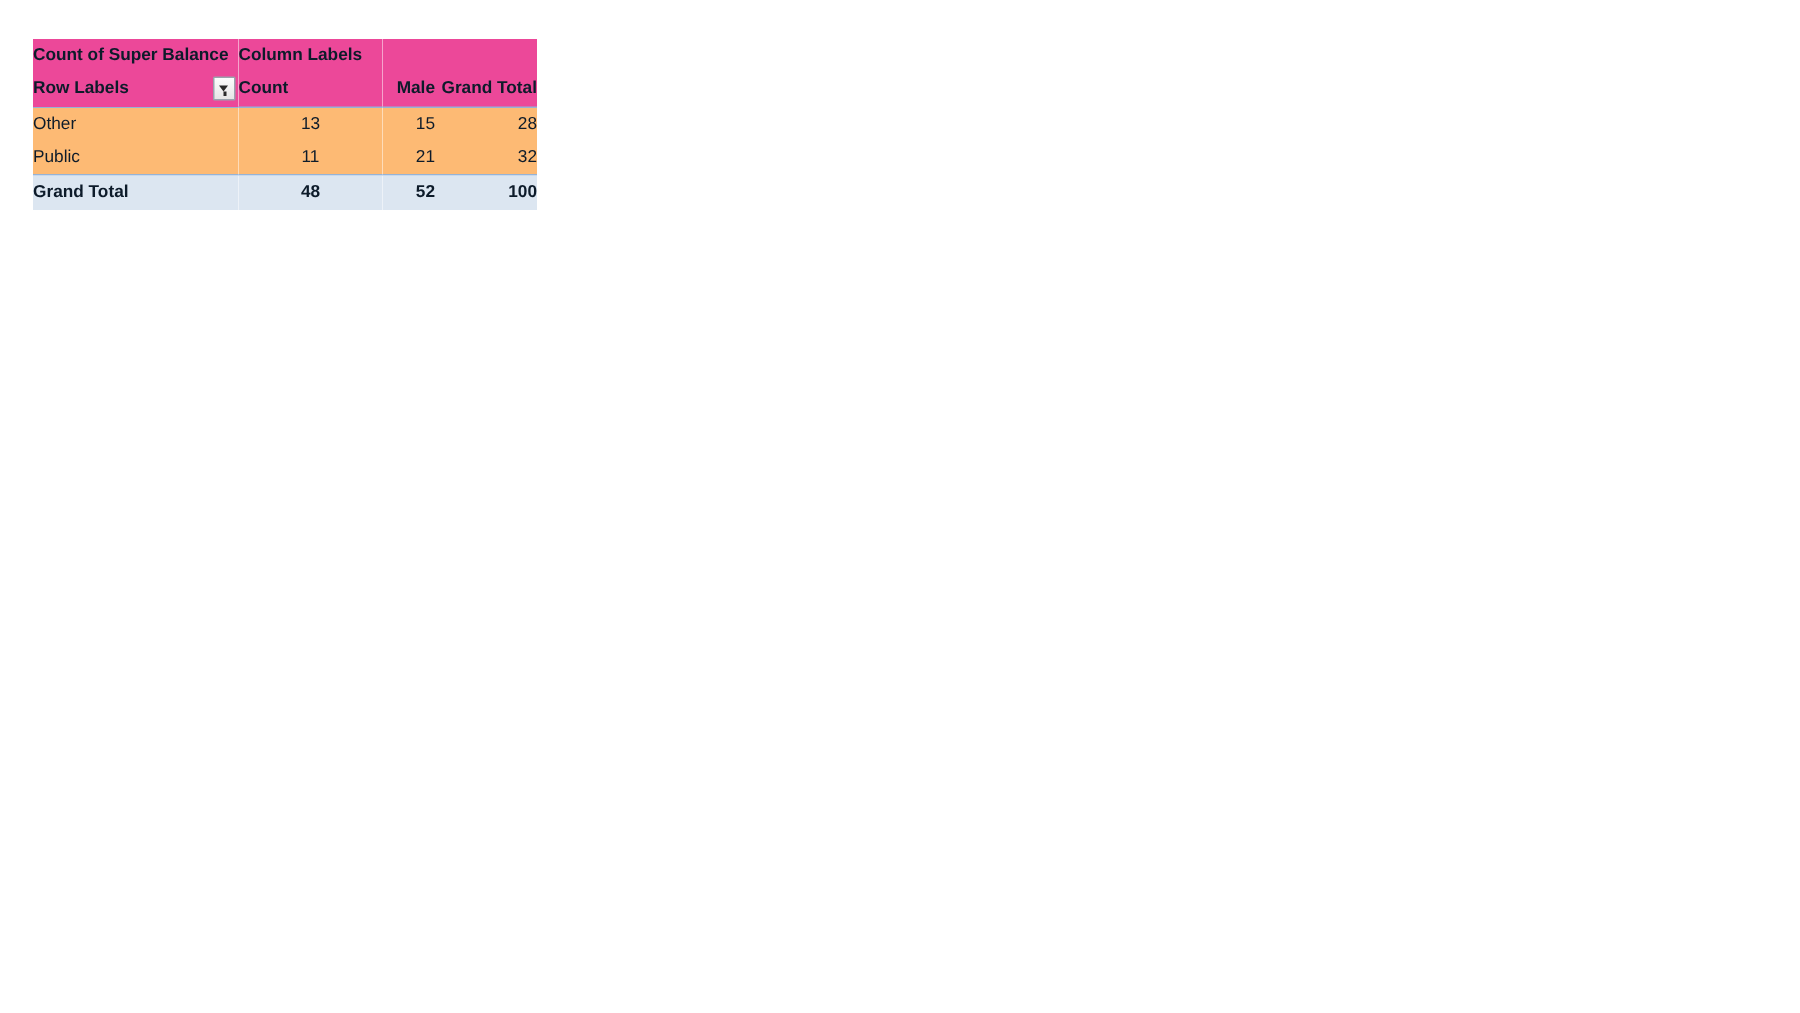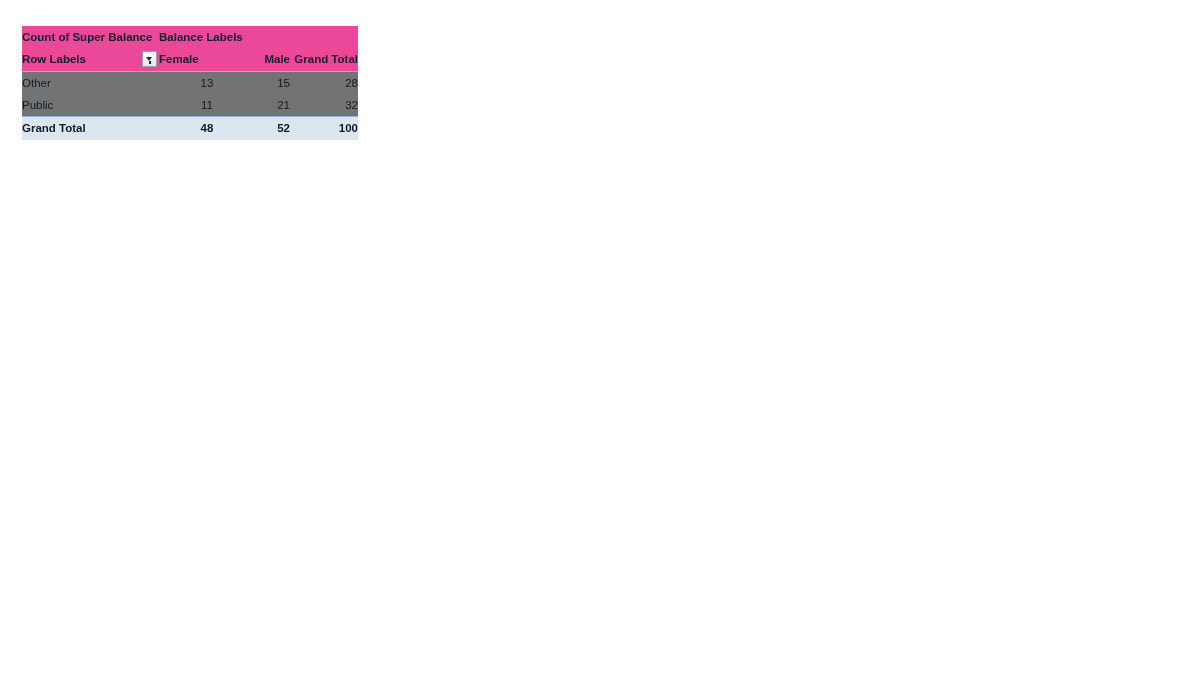--- a/index.html
+++ b/index.html
@@ -151,7 +151,7 @@
       <tr class="hdr-top">
         <td class="hdr-title-cell cell-pad">Count of Super Balance</td>
         <td class="hdr-collabels-cell cell-pad">
-          <span class="hdr-label">Balance Labels</span>
+          <span class="hdr-label">Column Labels</span>
           
         </td>
         <td></td>

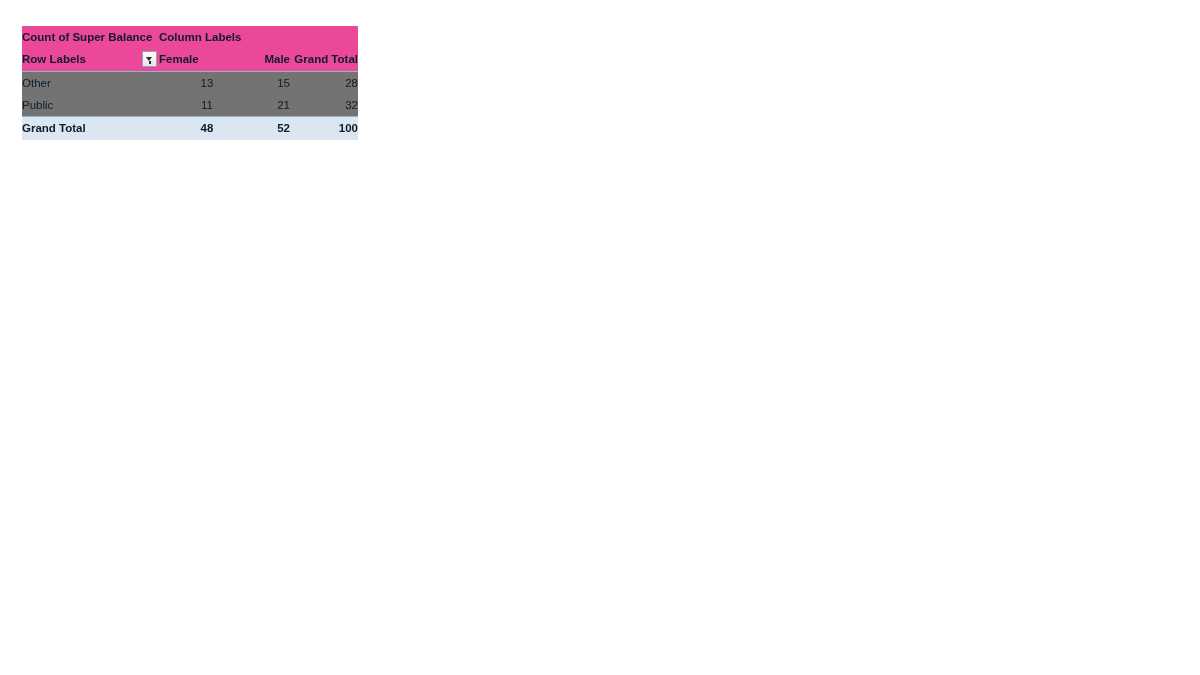--- a/index.html
+++ b/index.html
@@ -166,7 +166,7 @@
             <span class="stem"></span>
           </span>
         </td>
-        <td class="cell-pad">Female</td>
+        <td class="cell-pad">Count</td>
         <td class="num-male">Male</td>
         <td class="num-grand">Grand Total</td>
       </tr>

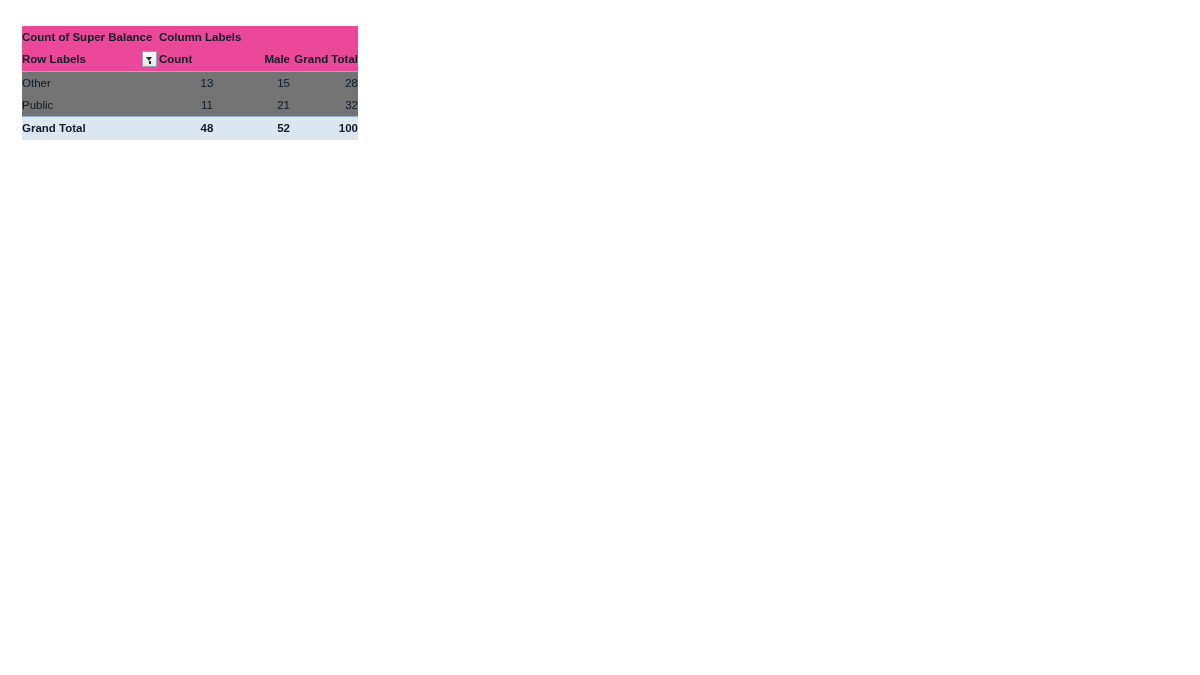--- a/index.html
+++ b/index.html
@@ -104,7 +104,7 @@
 
   
   tr.data-row td {
-    background: #737373;
+    background: #fdba74;
     height: 22px;
     line-height: 22px;
     margin-left: 44px;

